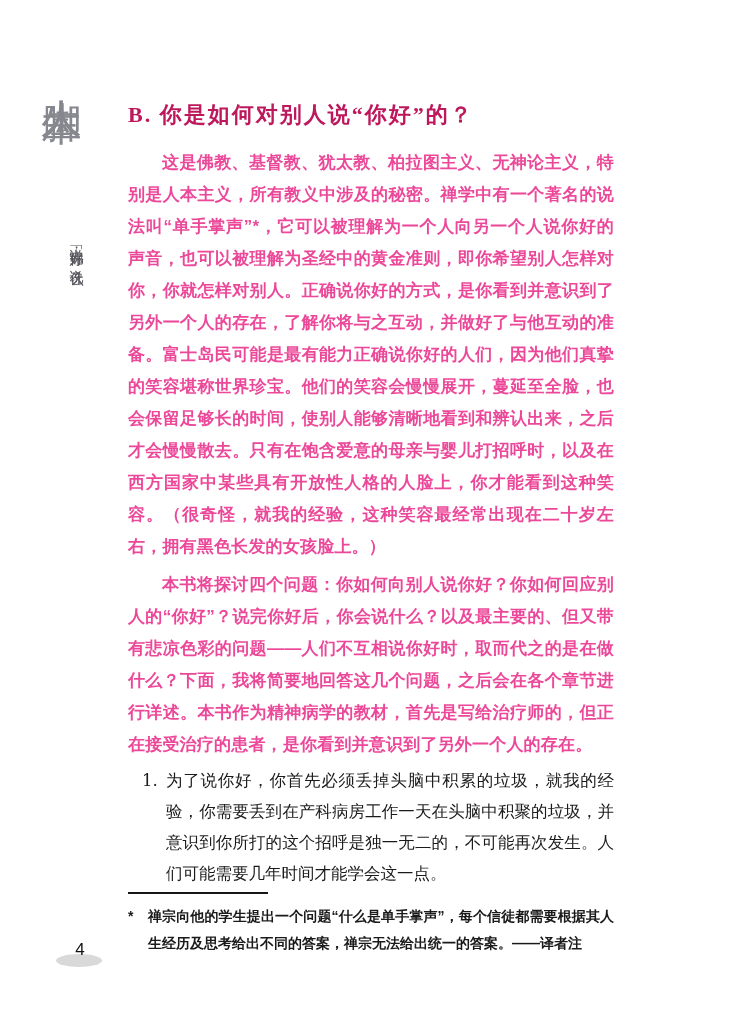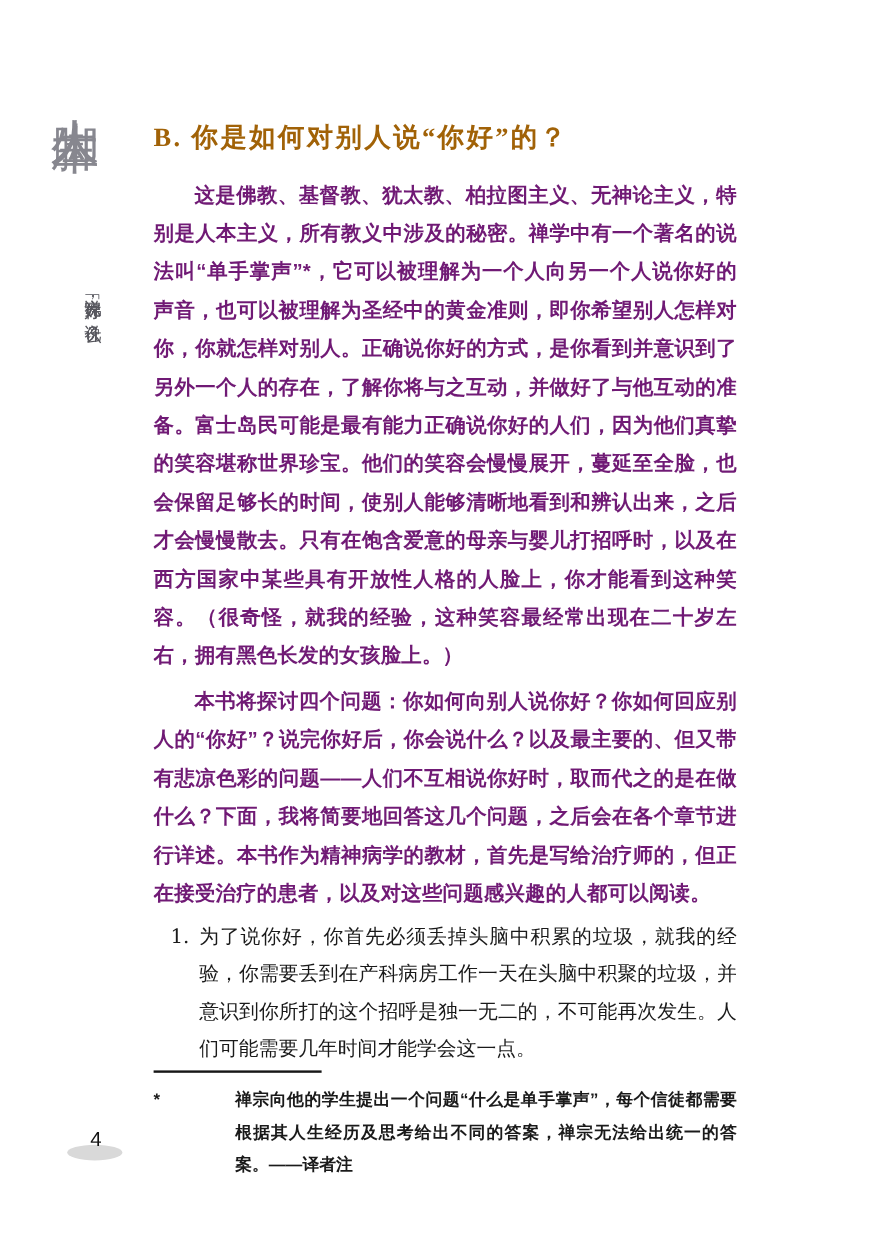--- a/index.html
+++ b/index.html
@@ -42,7 +42,7 @@
     font-family: "Liberation Serif", serif;
     font-size: 22px; font-weight: bold;
     letter-spacing: 2px;
-    color: #a16207;
+    color: #be185d;
     white-space: nowrap;
   }
   .para {

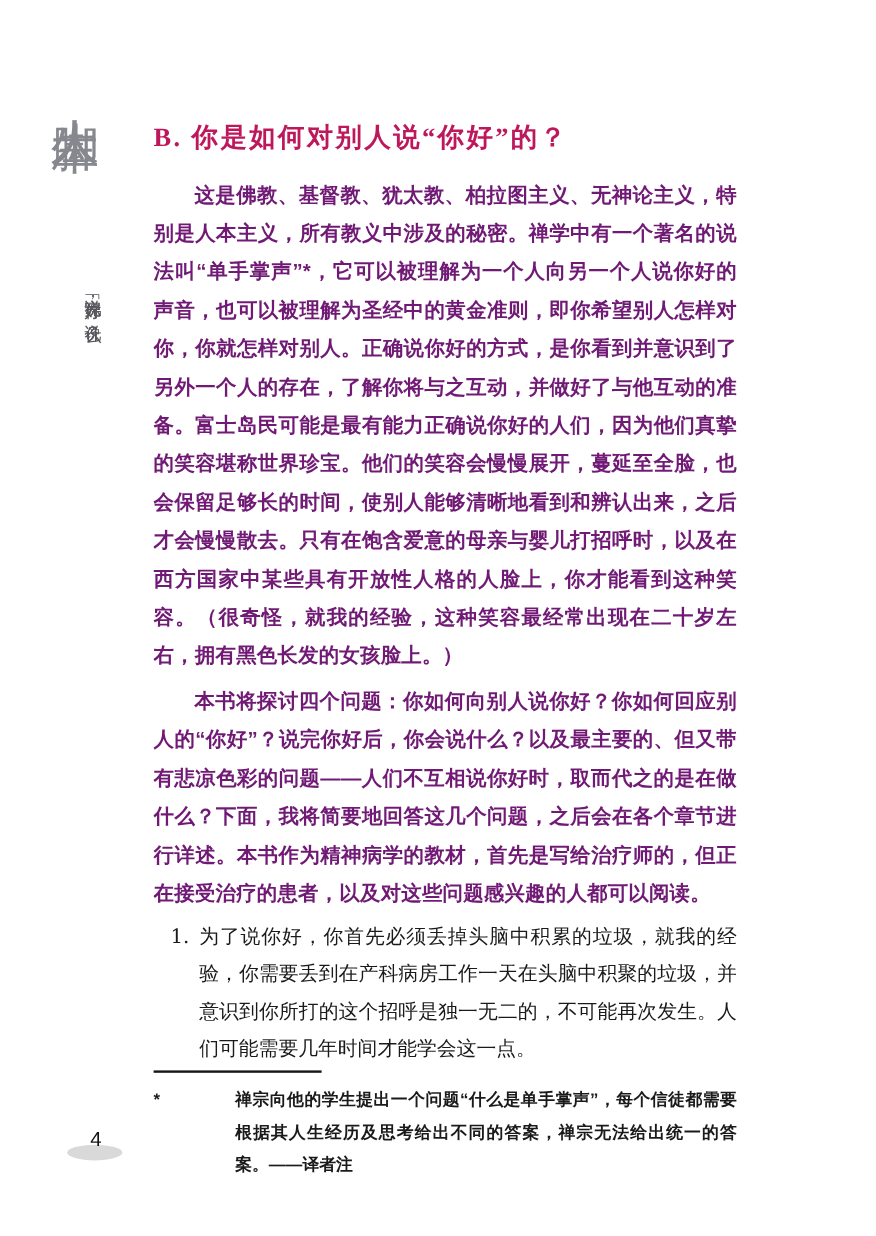--- a/index.html
+++ b/index.html
@@ -52,7 +52,7 @@
     letter-spacing: 0.2px;
     text-align: justify;
     text-indent: 2em;
-    color: #701a75;
+    color: #ec4899;
   }
   .para + .para { margin-top: 6px; }
 

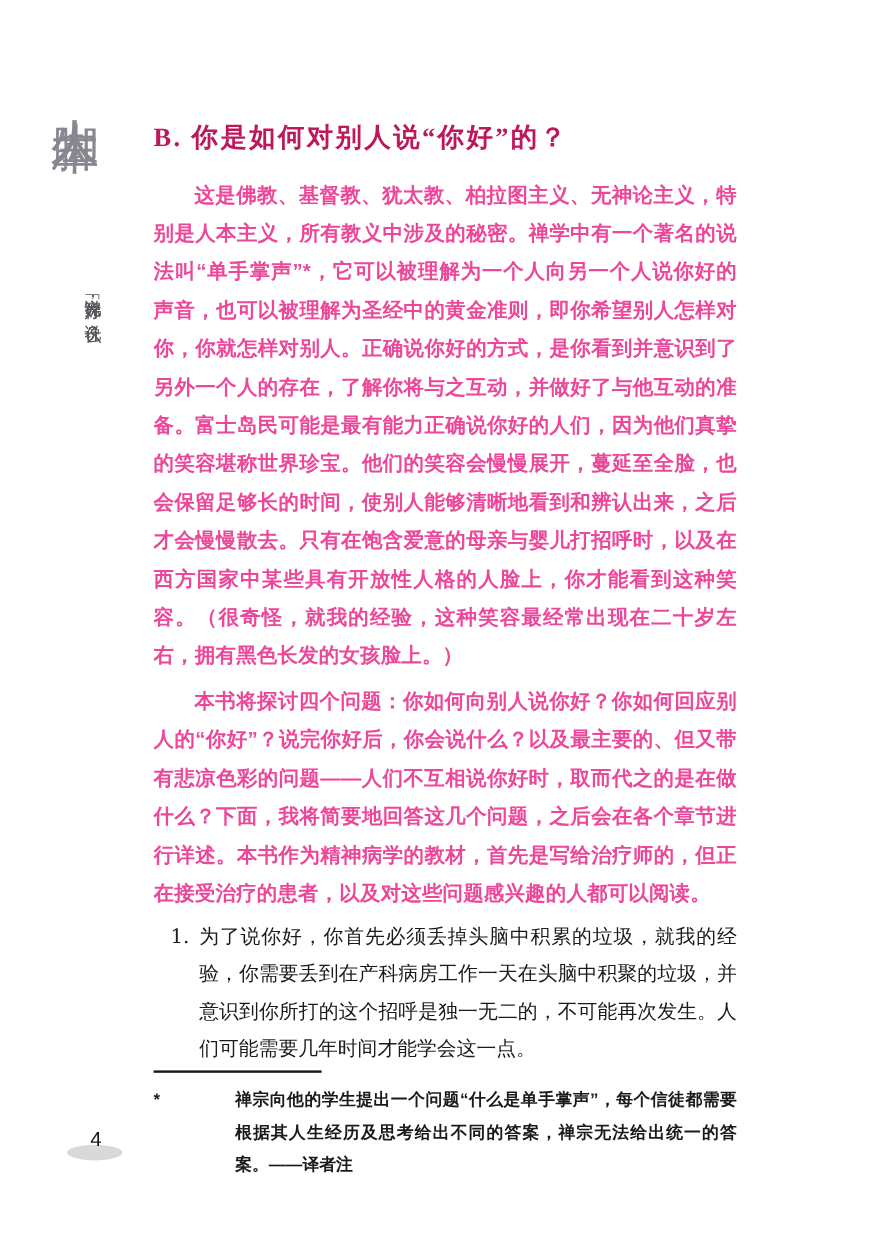--- a/index.html
+++ b/index.html
@@ -106,7 +106,7 @@
 
     <p class="para">这是佛教、基督教、犹太教、柏拉图主义、无神论主义，特别是人本主义，所有教义中涉及的秘密。禅学中有一个著名的说法叫“单手掌声”*，它可以被理解为一个人向另一个人说你好的声音，也可以被理解为圣经中的黄金准则，即你希望别人怎样对你，你就怎样对别人。正确说你好的方式，是你看到并意识到了另外一个人的存在，了解你将与之互动，并做好了与他互动的准备。富士岛民可能是最有能力正确说你好的人们，因为他们真挚的笑容堪称世界珍宝。他们的笑容会慢慢展开，蔓延至全脸，也会保留足够长的时间，使别人能够清晰地看到和辨认出来，之后才会慢慢散去。只有在饱含爱意的母亲与婴儿打招呼时，以及在西方国家中某些具有开放性人格的人脸上，你才能看到这种笑容。（很奇怪，就我的经验，这种笑容最经常出现在二十岁左右，拥有黑色长发的女孩脸上。）</p>
 
-    <p class="para">本书将探讨四个问题：你如何向别人说你好？你如何回应别人的“你好”？说完你好后，你会说什么？以及最主要的、但又带有悲凉色彩的问题——人们不互相说你好时，取而代之的是在做什么？下面，我将简要地回答这几个问题，之后会在各个章节进行详述。本书作为精神病学的教材，首先是写给治疗师的，但正在接受治疗的患者，以及对这些问题感兴趣的人都可以阅读。</p>
+    <p class="para">本书将探讨四个问题：你如何向别人说你好？你如何回应别人的“你好”？说完你好后，你会说什么？以及最主要的、但又带有悲凉色彩的问题——人们不互相说你好时，取而代之的是在做什么？下面，我将简要地回答这几个问题，之后会在各个章节进行详述。本书作为精神病学的教材，首先是写给治疗师的，但正在接受治疗的患者，是你看到并意识到了另外一个人的存在。</p>
 
     <ol class="book-list">
       <li class="list-item">

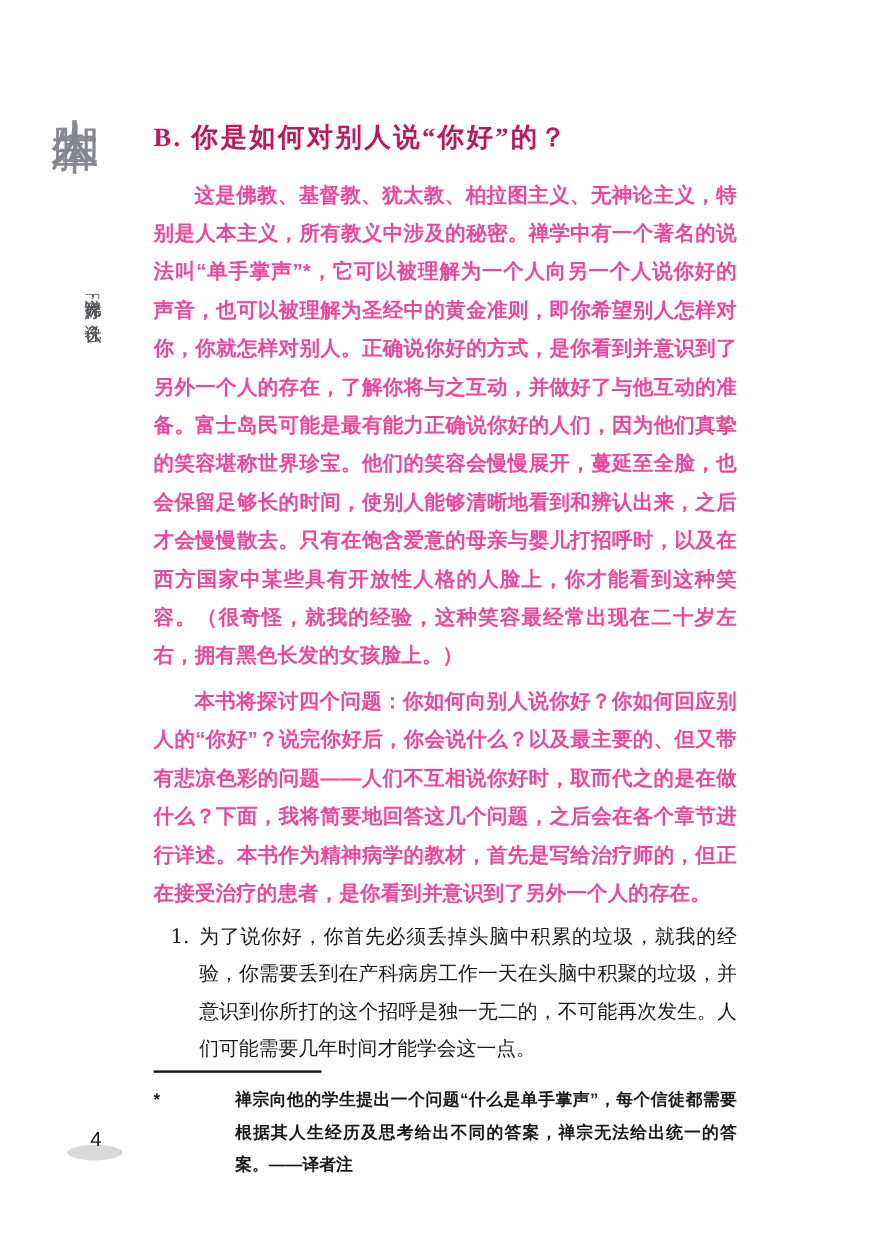--- a/index.html
+++ b/index.html
@@ -76,7 +76,7 @@
   }
   .footnote { display: flex; font-size: 14px; line-height: 27px; color: #1a1a1a; font-weight: 600; }
   .footnote-marker { flex: 0 0 20px; font-weight: bold; }
-  .footnote-text { flex: 1; text-align: justify; margin-left: 48px; }
+  .footnote-text { flex: 1; text-align: justify; }
 
   
   .page-number-wrap { position: absolute; left: 56px; top: 940px; width: 48px; height: 30px; }

